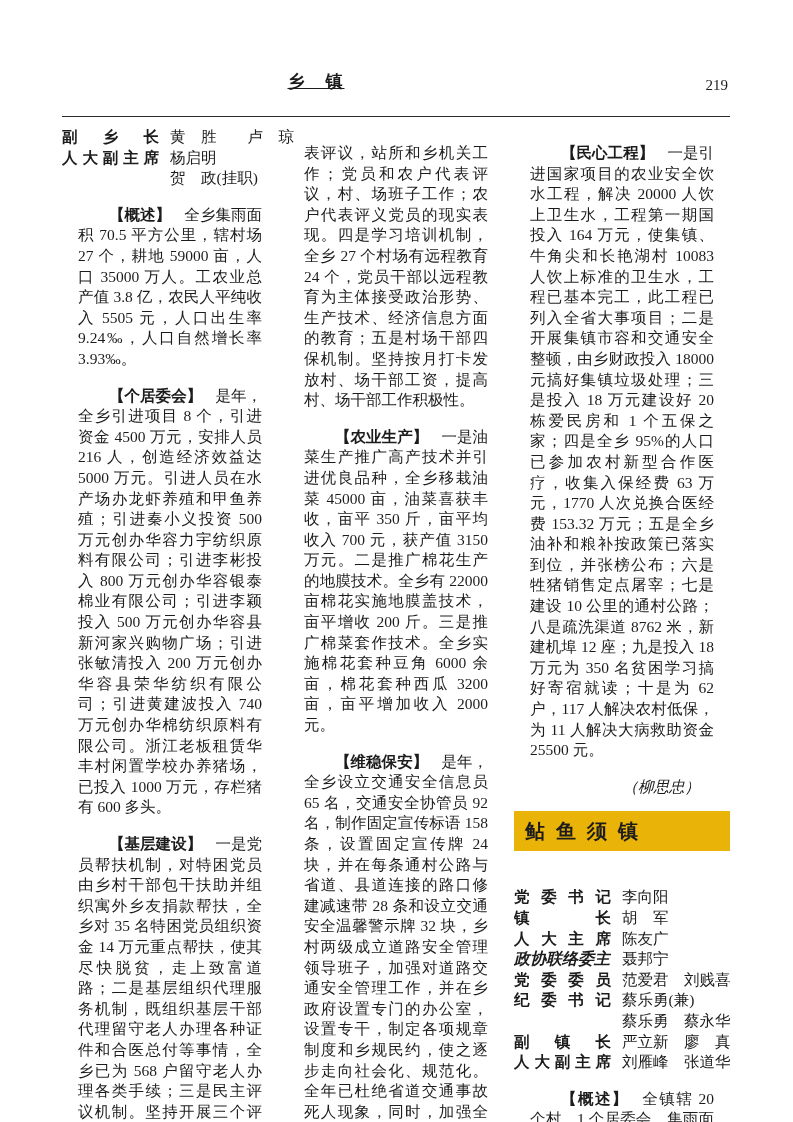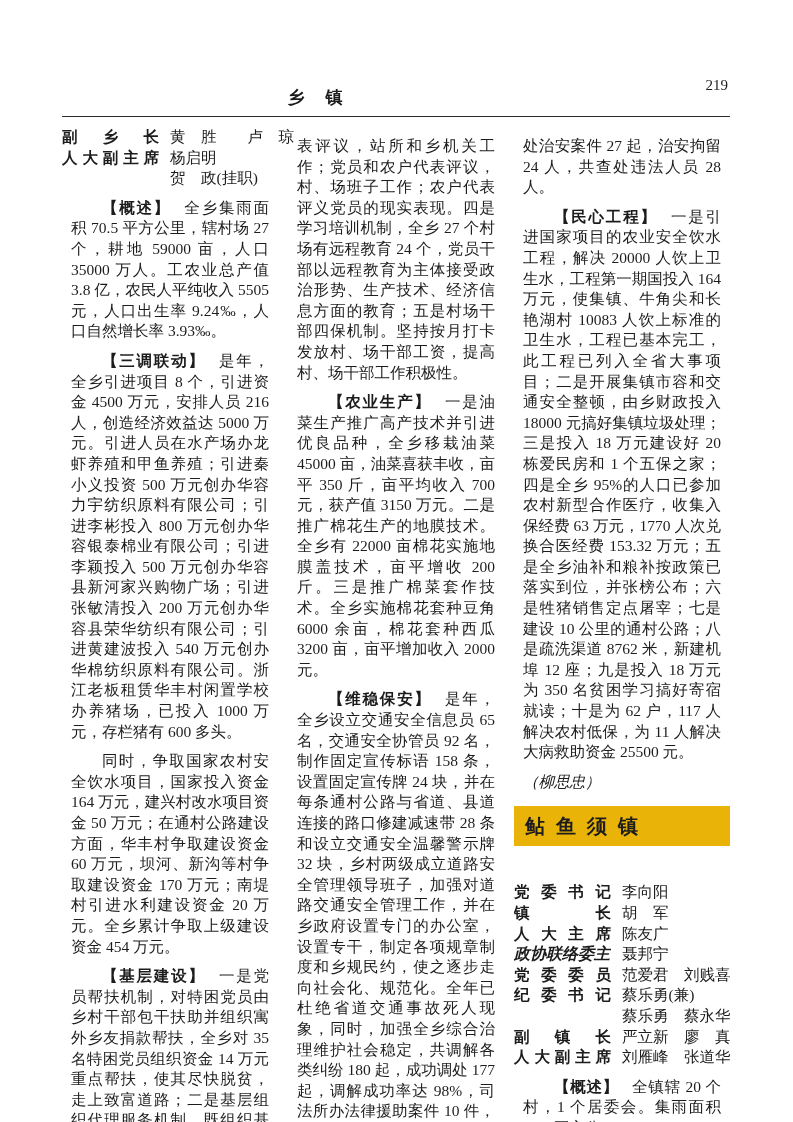--- a/index.html
+++ b/index.html
@@ -13,8 +13,8 @@
     border-bottom:1.6px solid #2b2b2b;
   }
   .running-title{
-    position:absolute;left:254px;bottom:7px;transform:translateX(-50%);
-    font-size:17px;font-weight:bold;letter-spacing:2px;white-space:nowrap;
+    position:absolute;left:254px;bottom:23px;transform:translateX(-50%);
+    font-size:17px;font-weight:bold;letter-spacing:2px;white-space:nowrap;text-decoration:underline;
   }
   .running-pagenum{
     position:absolute;right:2px;bottom:22px;font-size:15px;

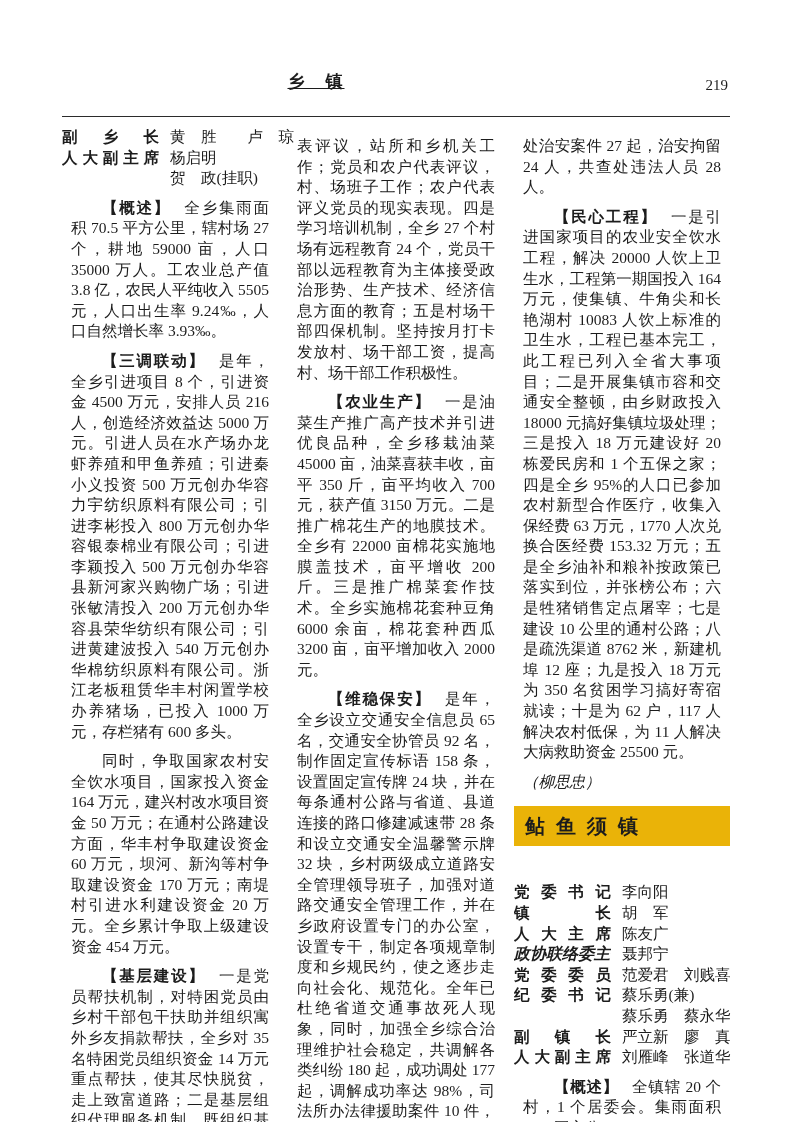--- a/index.html
+++ b/index.html
@@ -27,7 +27,7 @@
     width:216px;flex:0 0 216px;
     font-size:15.5px;line-height:20.6px;text-align:justify;
   }
-  .para{margin:9px;text-indent:2em;}
+  .para{margin:16px;text-indent:2em;}
   .para.no-indent{text-indent:0;}
   .ph{
     font-family:"Liberation Sans","DejaVu Sans",sans-serif;

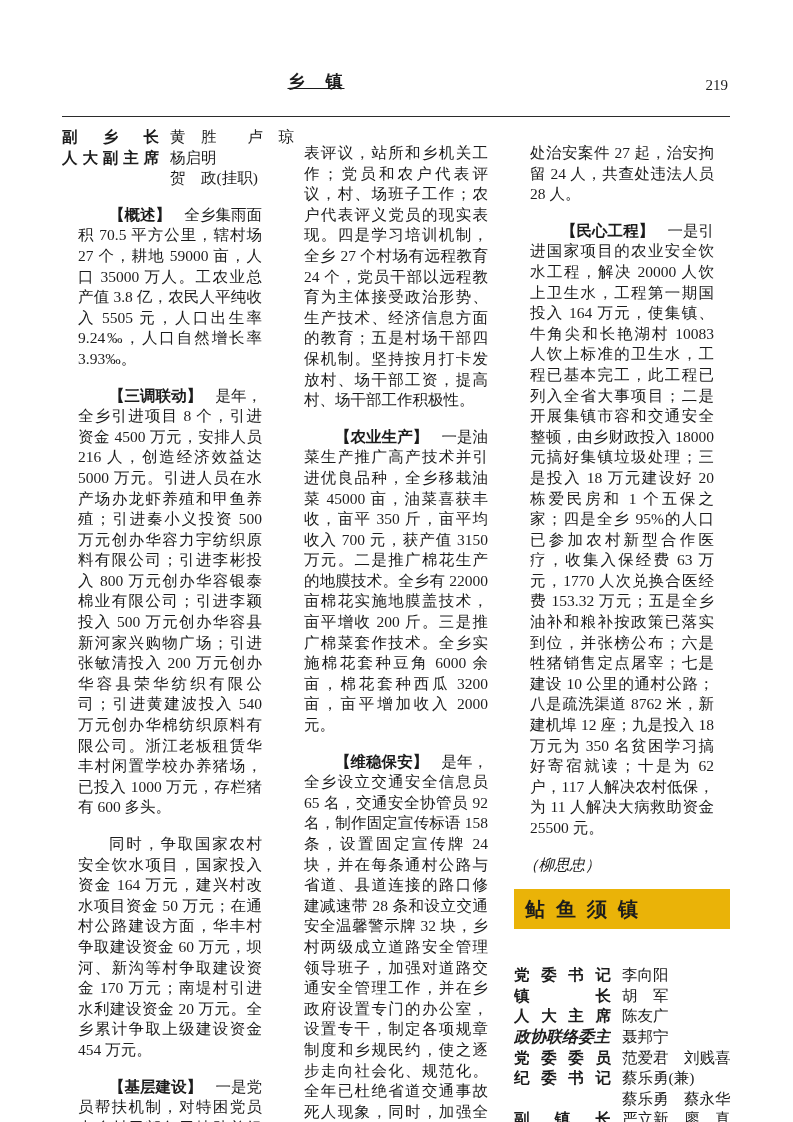--- a/index.html
+++ b/index.html
@@ -95,7 +95,6 @@
     </div>
 
     <div class="col">
-      <p class="para no-indent"><span>处治安案件 27 起，治安拘留 24 人，共查处违法人员 28 人。</span></p>
       <p class="para"><span class="ph">【民心工程】</span><span>一是引进国家项目的农业安全饮水工程，解决 20000 人饮上卫生水，工程第一期国投入 164 万元，使集镇、牛角尖和长艳湖村 10083 人饮上标准的卫生水，工程已基本完工，此工程已列入全省大事项目；二是开展集镇市容和交通安全整顿，由乡财政投入 18000 元搞好集镇垃圾处理；三是投入 18 万元建设好 20 栋爱民房和 1 个五保之家；四是全乡 95%的人口已参加农村新型合作医疗，收集入保经费 63 万元，1770 人次兑换合医经费 153.32 万元；五是全乡油补和粮补按政策已落实到位，并张榜公布；六是牲猪销售定点屠宰；七是建设 10 公里的通村公路；八是疏洗渠道 8762 米，新建机埠 12 座；九是投入 18 万元为 350 名贫困学习搞好寄宿就读；十是为 62 户，117 人解决农村低保，为 11 人解决大病救助资金 25500 元。</span></p>
       <p class="byline">（柳思忠）</p>
 

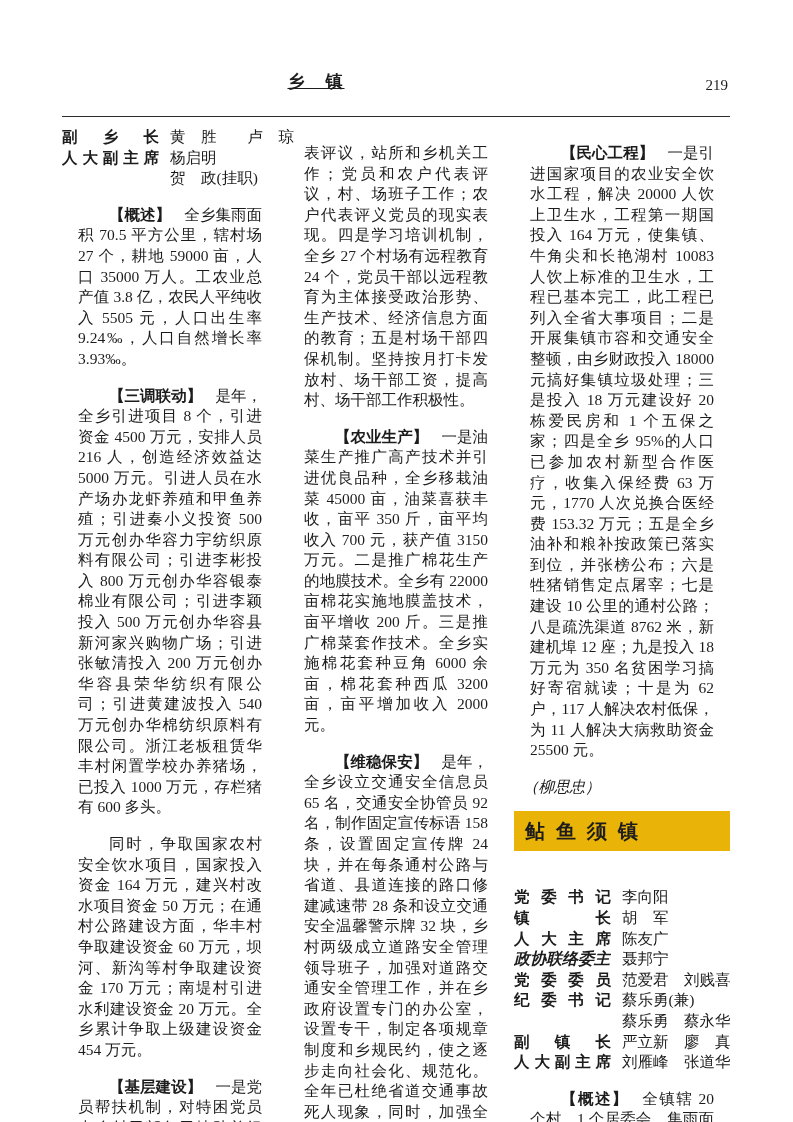--- a/index.html
+++ b/index.html
@@ -83,7 +83,7 @@
         </div>
       </div>
       <p class="para"><span class="ph">【概述】</span><span>全乡集雨面积 70.5 平方公里，辖村场 27 个，耕地 59000 亩，人口 35000 万人。工农业总产值 3.8 亿，农民人平纯收入 5505 元，人口出生率 9.24‰，人口自然增长率 3.93‰。</span></p>
-      <p class="para"><span class="ph">【三调联动】</span><span>是年，全乡引进项目 8 个，引进资金 4500 万元，安排人员 216 人，创造经济效益达 5000 万元。引进人员在水产场办龙虾养殖和甲鱼养殖；引进秦小义投资 500 万元创办华容力宇纺织原料有限公司；引进李彬投入 800 万元创办华容银泰棉业有限公司；引进李颖投入 500 万元创办华容县新河家兴购物广场；引进张敏清投入 200 万元创办华容县荣华纺织有限公司；引进黄建波投入 540 万元创办华棉纺织原料有限公司。浙江老板租赁华丰村闲置学校办养猪场，已投入 1000 万元，存栏猪有 600 多头。</span></p>
+      <p class="para"><span class="ph">【个居委会】</span><span>是年，全乡引进项目 8 个，引进资金 4500 万元，安排人员 216 人，创造经济效益达 5000 万元。引进人员在水产场办龙虾养殖和甲鱼养殖；引进秦小义投资 500 万元创办华容力宇纺织原料有限公司；引进李彬投入 800 万元创办华容银泰棉业有限公司；引进李颖投入 500 万元创办华容县新河家兴购物广场；引进张敏清投入 200 万元创办华容县荣华纺织有限公司；引进黄建波投入 540 万元创办华棉纺织原料有限公司。浙江老板租赁华丰村闲置学校办养猪场，已投入 1000 万元，存栏猪有 600 多头。</span></p>
       <p class="para"><span>同时，争取国家农村安全饮水项目，国家投入资金 164 万元，建兴村改水项目资金 50 万元；在通村公路建设方面，华丰村争取建设资金 60 万元，坝河、新沟等村争取建设资金 170 万元；南堤村引进水利建设资金 20 万元。全乡累计争取上级建设资金 454 万元。</span></p>
       <p class="para"><span class="ph">【基层建设】</span><span>一是党员帮扶机制，对特困党员由乡村干部包干扶助并组织寓外乡友捐款帮扶，全乡对 35 名特困党员组织资金 14 万元重点帮扶，使其尽快脱贫，走上致富道路；二是基层组织代理服务机制，既组织基层干部代理留守老人办理各种证件和合医总付等事情，全乡已为 568 户留守老人办理各类手续；三是民主评议机制。坚持开展三个评议，即人大代表、政协代表和农户代</span></p>
     </div>

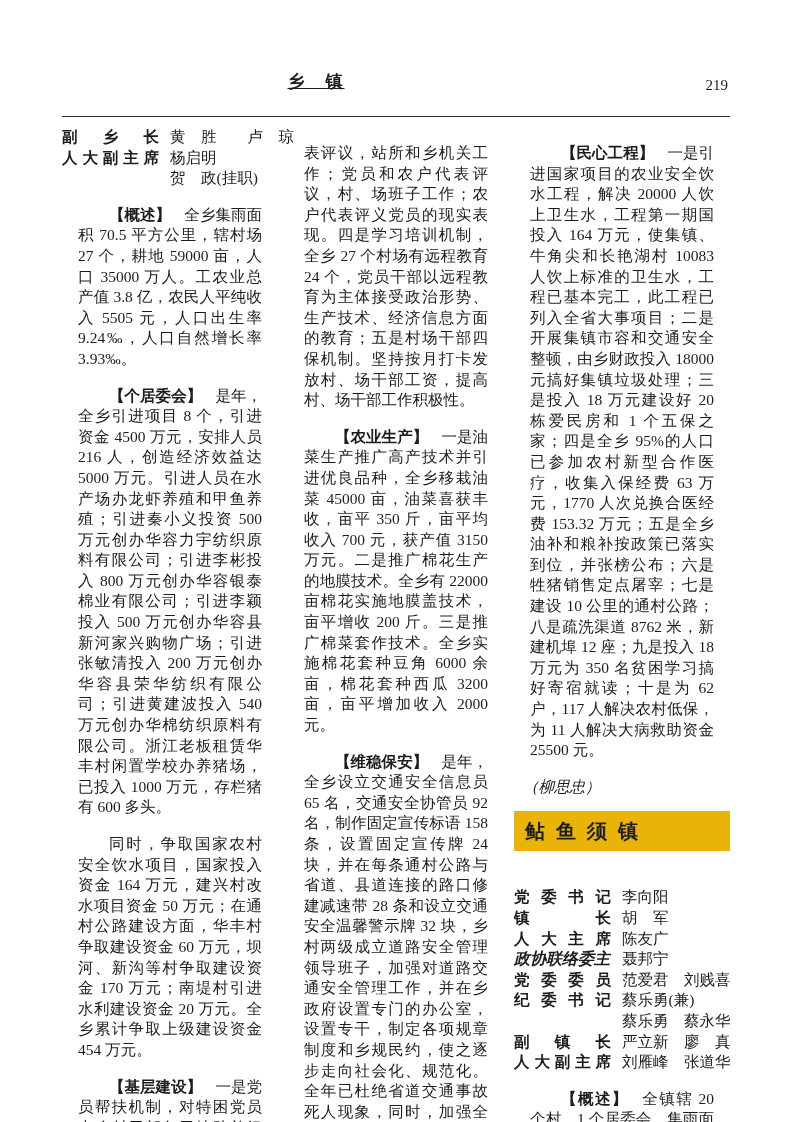--- a/index.html
+++ b/index.html
@@ -83,7 +83,7 @@
         </div>
       </div>
       <p class="para"><span class="ph">【概述】</span><span>全乡集雨面积 70.5 平方公里，辖村场 27 个，耕地 59000 亩，人口 35000 万人。工农业总产值 3.8 亿，农民人平纯收入 5505 元，人口出生率 9.24‰，人口自然增长率 3.93‰。</span></p>
-      <p class="para"><span class="ph">【个居委会】</span><span>是年，全乡引进项目 8 个，引进资金 4500 万元，安排人员 216 人，创造经济效益达 5000 万元。引进人员在水产场办龙虾养殖和甲鱼养殖；引进秦小义投资 500 万元创办华容力宇纺织原料有限公司；引进李彬投入 800 万元创办华容银泰棉业有限公司；引进李颖投入 500 万元创办华容县新河家兴购物广场；引进张敏清投入 200 万元创办华容县荣华纺织有限公司；引进黄建波投入 540 万元创办华棉纺织原料有限公司。浙江老板租赁华丰村闲置学校办养猪场，已投入 1000 万元，存栏猪有 600 多头。</span></p>
+      <p class="para"><span class="ph">【个居委会】</span><span>是年，全乡引进项目 8 个，引进资金 4500 万元，安排人员 216 人，创造经济效益达 5000 万元。引进人员在水产场办龙虾养殖和甲鱼养殖；引进秦小义投资 500 万元创办华容力宇纺织原料有限公司；引进李彬投入 800 万元创办华容银泰棉业有限公司；引进李颖投入 500 万元创办华容县新河家兴购物广场；引进张敏清投入 200 万元创办华容县荣华纺织有限公司；引进黄建波投入 740 万元创办华棉纺织原料有限公司。浙江老板租赁华丰村闲置学校办养猪场，已投入 1000 万元，存栏猪有 600 多头。</span></p>
       <p class="para"><span>同时，争取国家农村安全饮水项目，国家投入资金 164 万元，建兴村改水项目资金 50 万元；在通村公路建设方面，华丰村争取建设资金 60 万元，坝河、新沟等村争取建设资金 170 万元；南堤村引进水利建设资金 20 万元。全乡累计争取上级建设资金 454 万元。</span></p>
       <p class="para"><span class="ph">【基层建设】</span><span>一是党员帮扶机制，对特困党员由乡村干部包干扶助并组织寓外乡友捐款帮扶，全乡对 35 名特困党员组织资金 14 万元重点帮扶，使其尽快脱贫，走上致富道路；二是基层组织代理服务机制，既组织基层干部代理留守老人办理各种证件和合医总付等事情，全乡已为 568 户留守老人办理各类手续；三是民主评议机制。坚持开展三个评议，即人大代表、政协代表和农户代</span></p>
     </div>

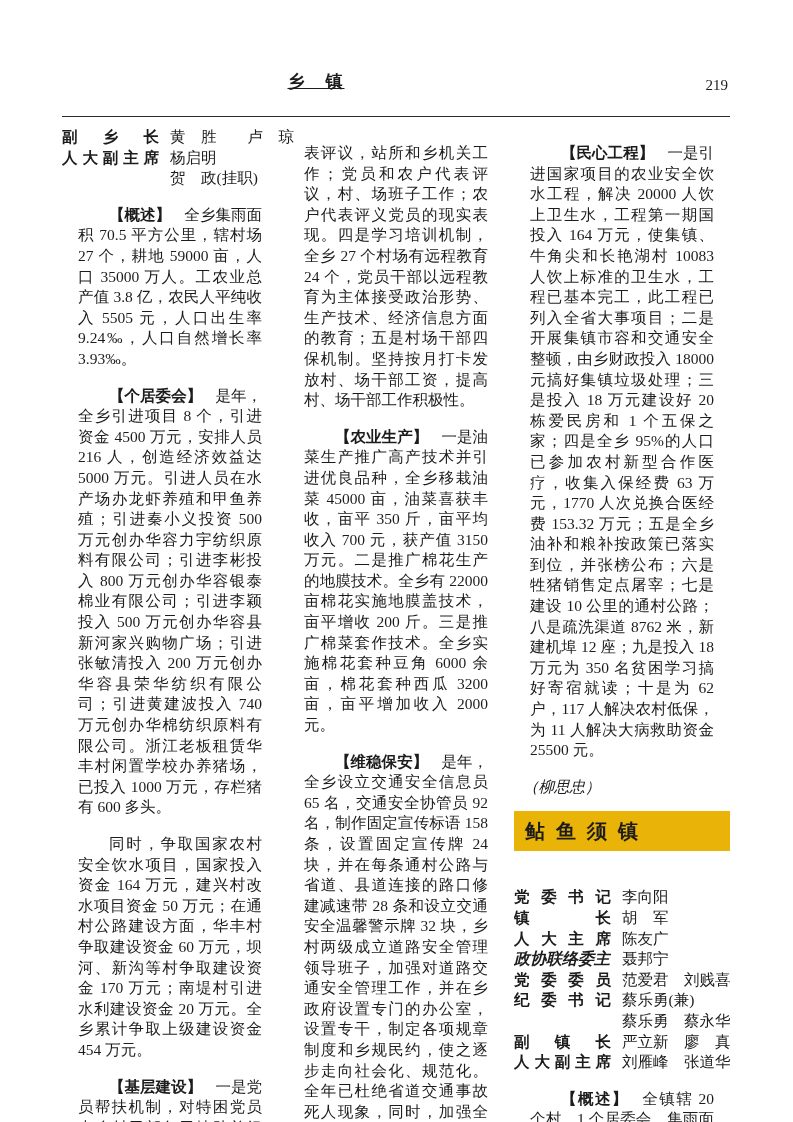--- a/index.html
+++ b/index.html
@@ -44,7 +44,7 @@
   }
   .off-label.small{font-size:16px;font-style:italic;}
   .off-names{margin-left:11px;flex:1;text-align:left;text-align-last:left;white-space:nowrap;}
-  .byline{margin:9px;padding-right:30px;font-style:italic;}
+  .byline{margin:0;text-align:right;padding-right:30px;font-style:italic;}
   .town-box{
     margin:14px 0 0 0;height:40px;background:#eab308;
     display:flex;align-items:center;justify-content:flex-start;

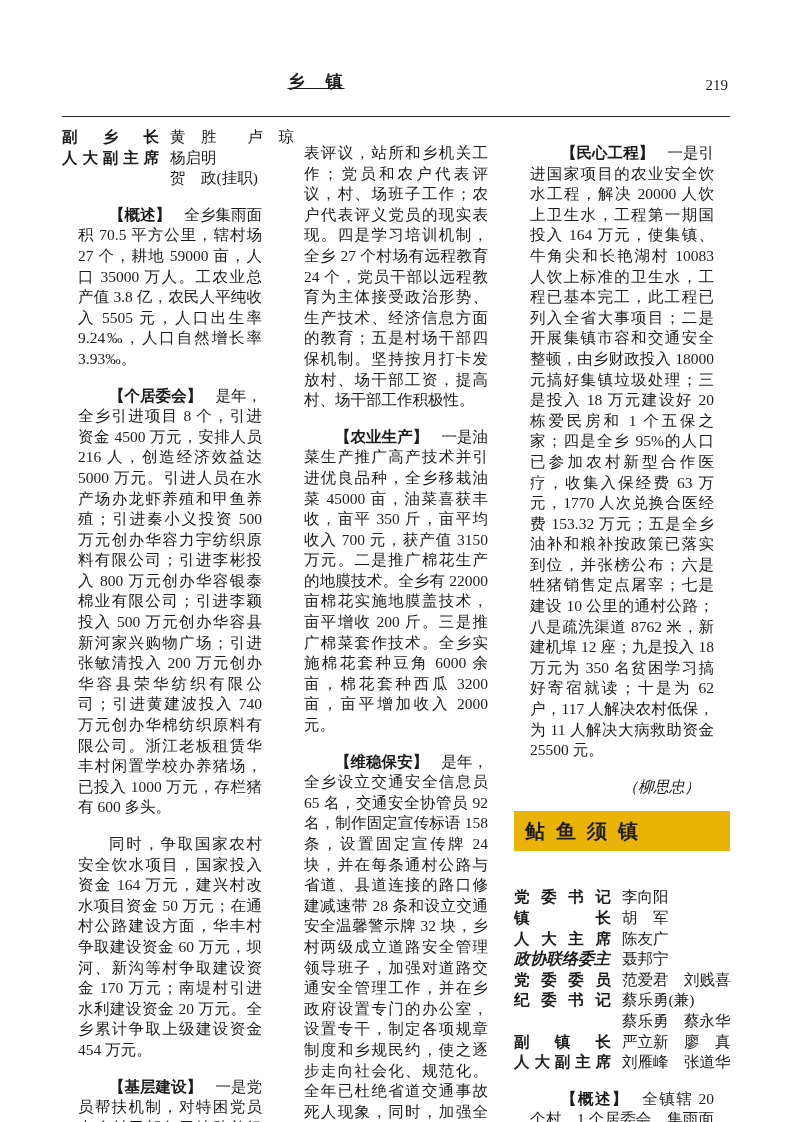--- a/index.html
+++ b/index.html
@@ -84,7 +84,6 @@
       </div>
       <p class="para"><span class="ph">【概述】</span><span>全乡集雨面积 70.5 平方公里，辖村场 27 个，耕地 59000 亩，人口 35000 万人。工农业总产值 3.8 亿，农民人平纯收入 5505 元，人口出生率 9.24‰，人口自然增长率 3.93‰。</span></p>
       <p class="para"><span class="ph">【个居委会】</span><span>是年，全乡引进项目 8 个，引进资金 4500 万元，安排人员 216 人，创造经济效益达 5000 万元。引进人员在水产场办龙虾养殖和甲鱼养殖；引进秦小义投资 500 万元创办华容力宇纺织原料有限公司；引进李彬投入 800 万元创办华容银泰棉业有限公司；引进李颖投入 500 万元创办华容县新河家兴购物广场；引进张敏清投入 200 万元创办华容县荣华纺织有限公司；引进黄建波投入 740 万元创办华棉纺织原料有限公司。浙江老板租赁华丰村闲置学校办养猪场，已投入 1000 万元，存栏猪有 600 多头。</span></p>
-      <p class="para"><span>同时，争取国家农村安全饮水项目，国家投入资金 164 万元，建兴村改水项目资金 50 万元；在通村公路建设方面，华丰村争取建设资金 60 万元，坝河、新沟等村争取建设资金 170 万元；南堤村引进水利建设资金 20 万元。全乡累计争取上级建设资金 454 万元。</span></p>
       <p class="para"><span class="ph">【基层建设】</span><span>一是党员帮扶机制，对特困党员由乡村干部包干扶助并组织寓外乡友捐款帮扶，全乡对 35 名特困党员组织资金 14 万元重点帮扶，使其尽快脱贫，走上致富道路；二是基层组织代理服务机制，既组织基层干部代理留守老人办理各种证件和合医总付等事情，全乡已为 568 户留守老人办理各类手续；三是民主评议机制。坚持开展三个评议，即人大代表、政协代表和农户代</span></p>
     </div>
 

